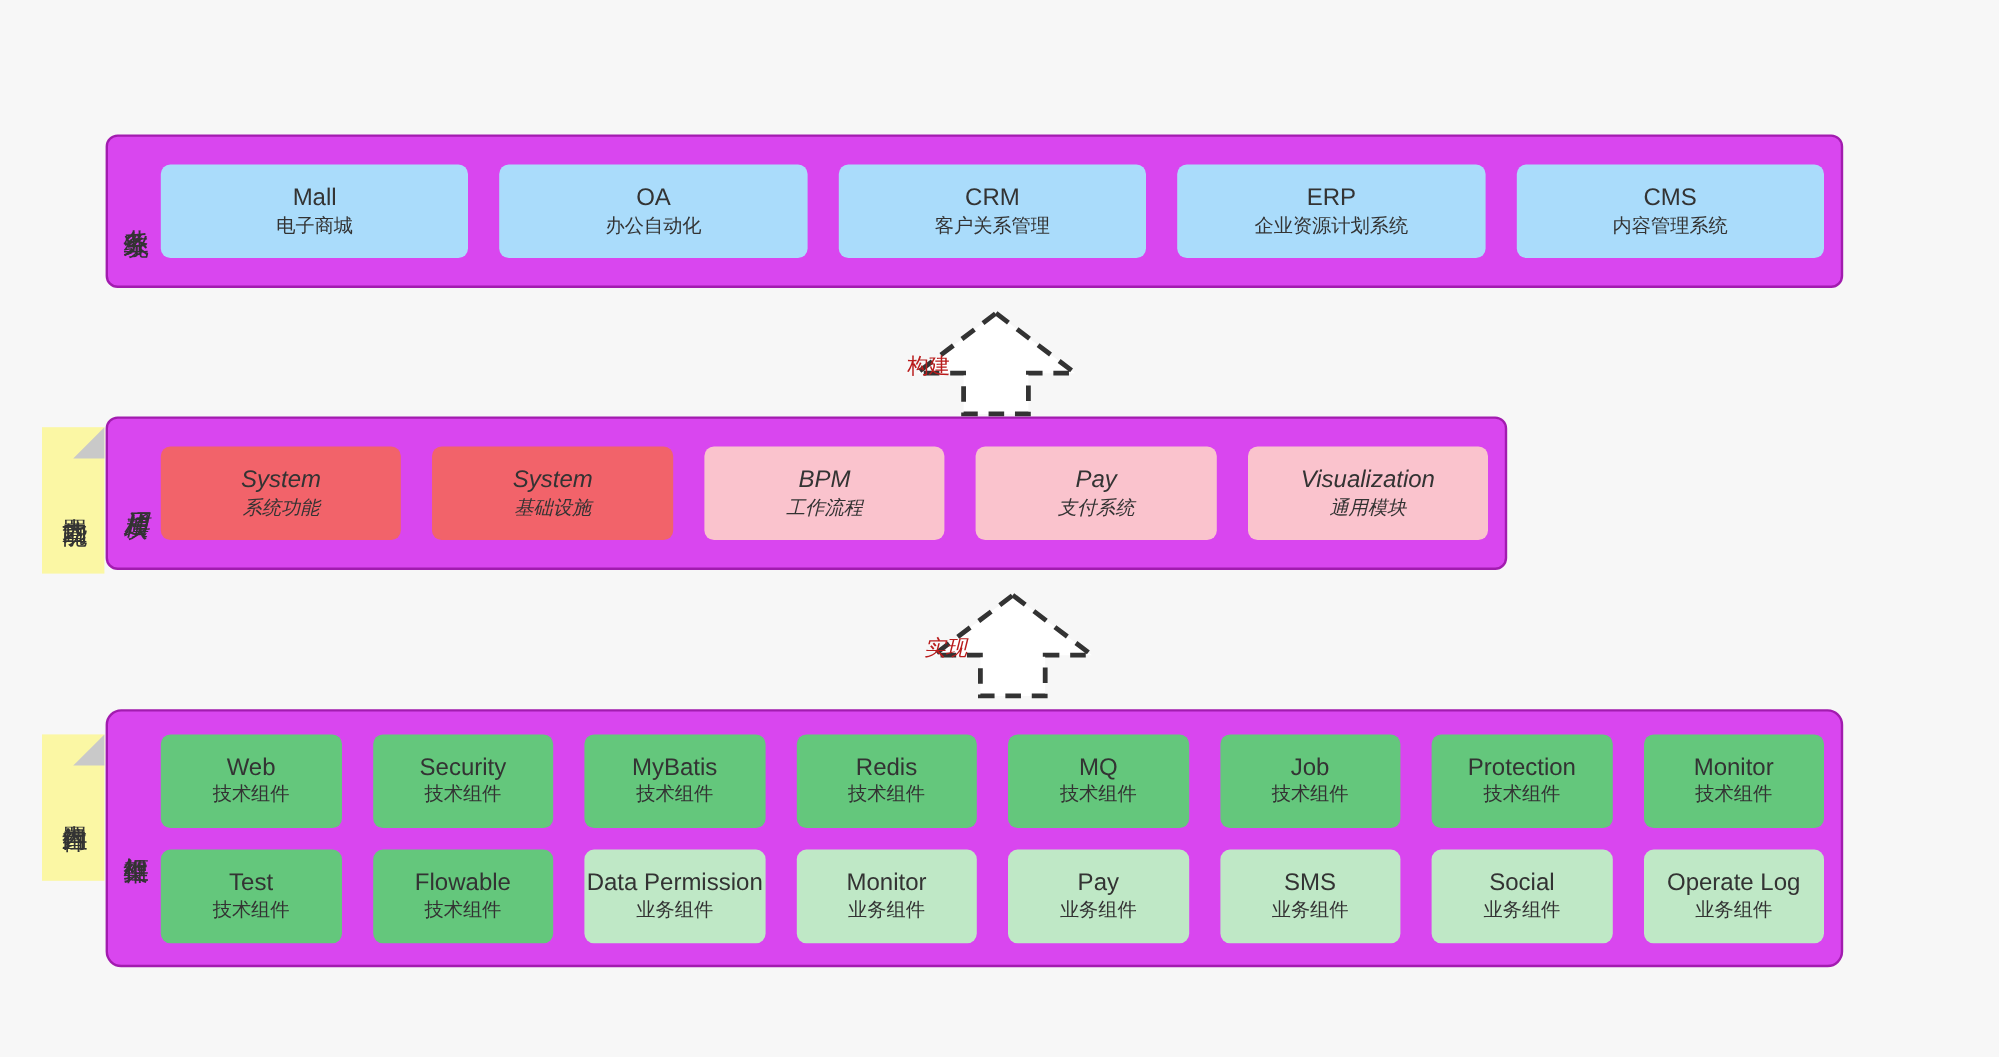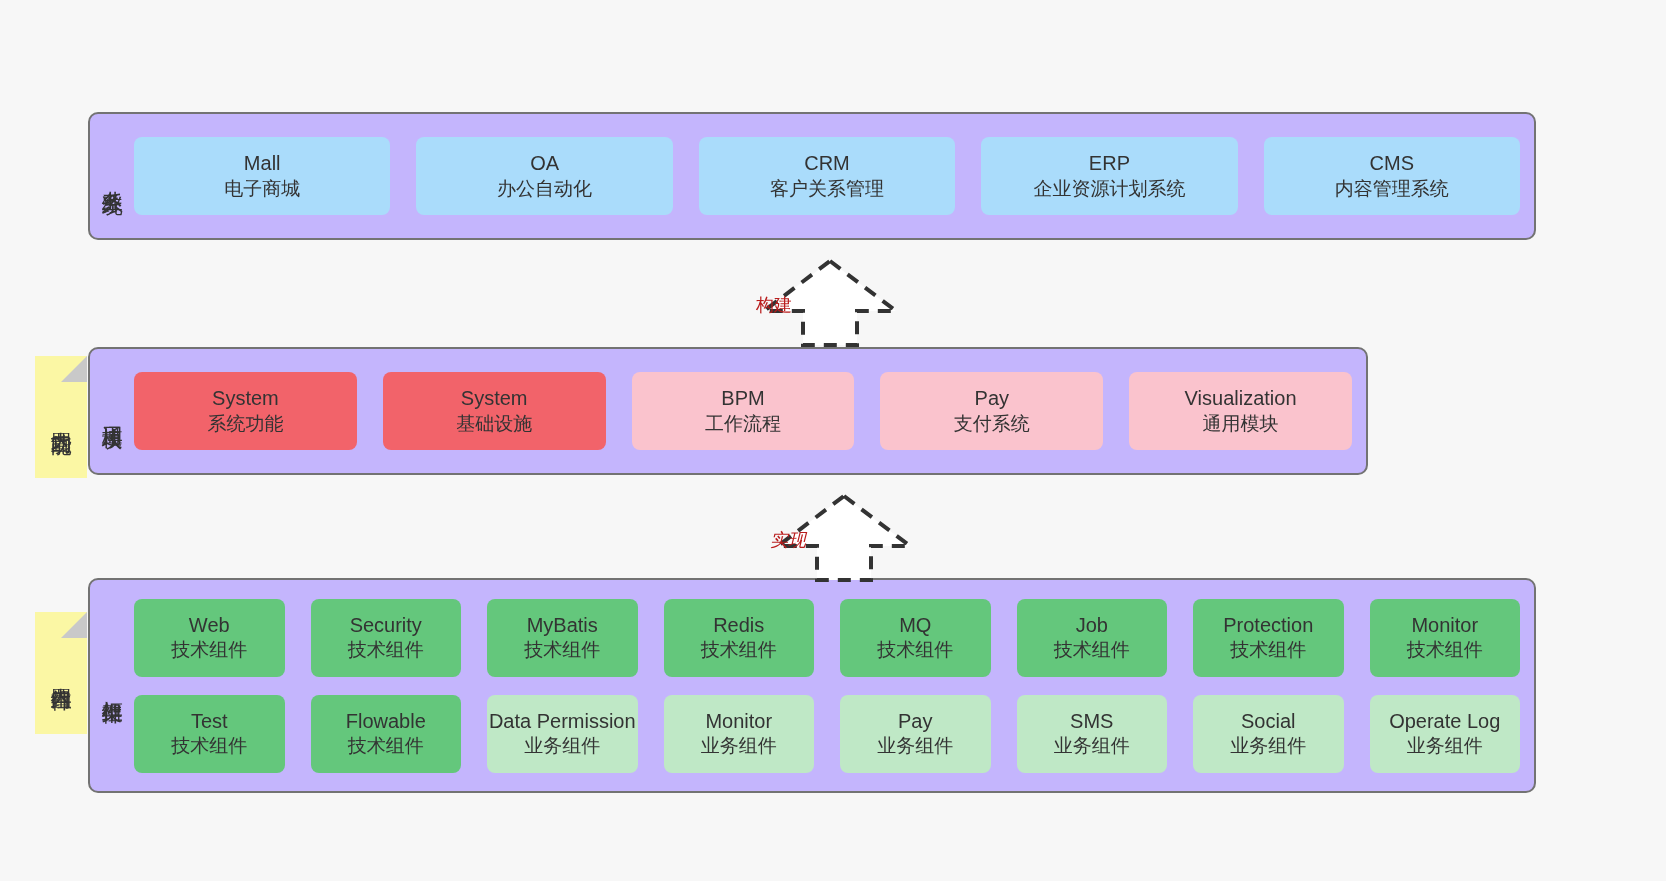--- a/index.html
+++ b/index.html
@@ -28,8 +28,8 @@
   .layer {
     position: absolute;
     box-sizing: border-box;
-    background: #c4b5fd;
-    border: 2px solid #737373;
+    background: #d946ef;
+    border: 2px solid #a21caf;
     border-radius: 10px;
     display: flex;
     flex-direction: row;

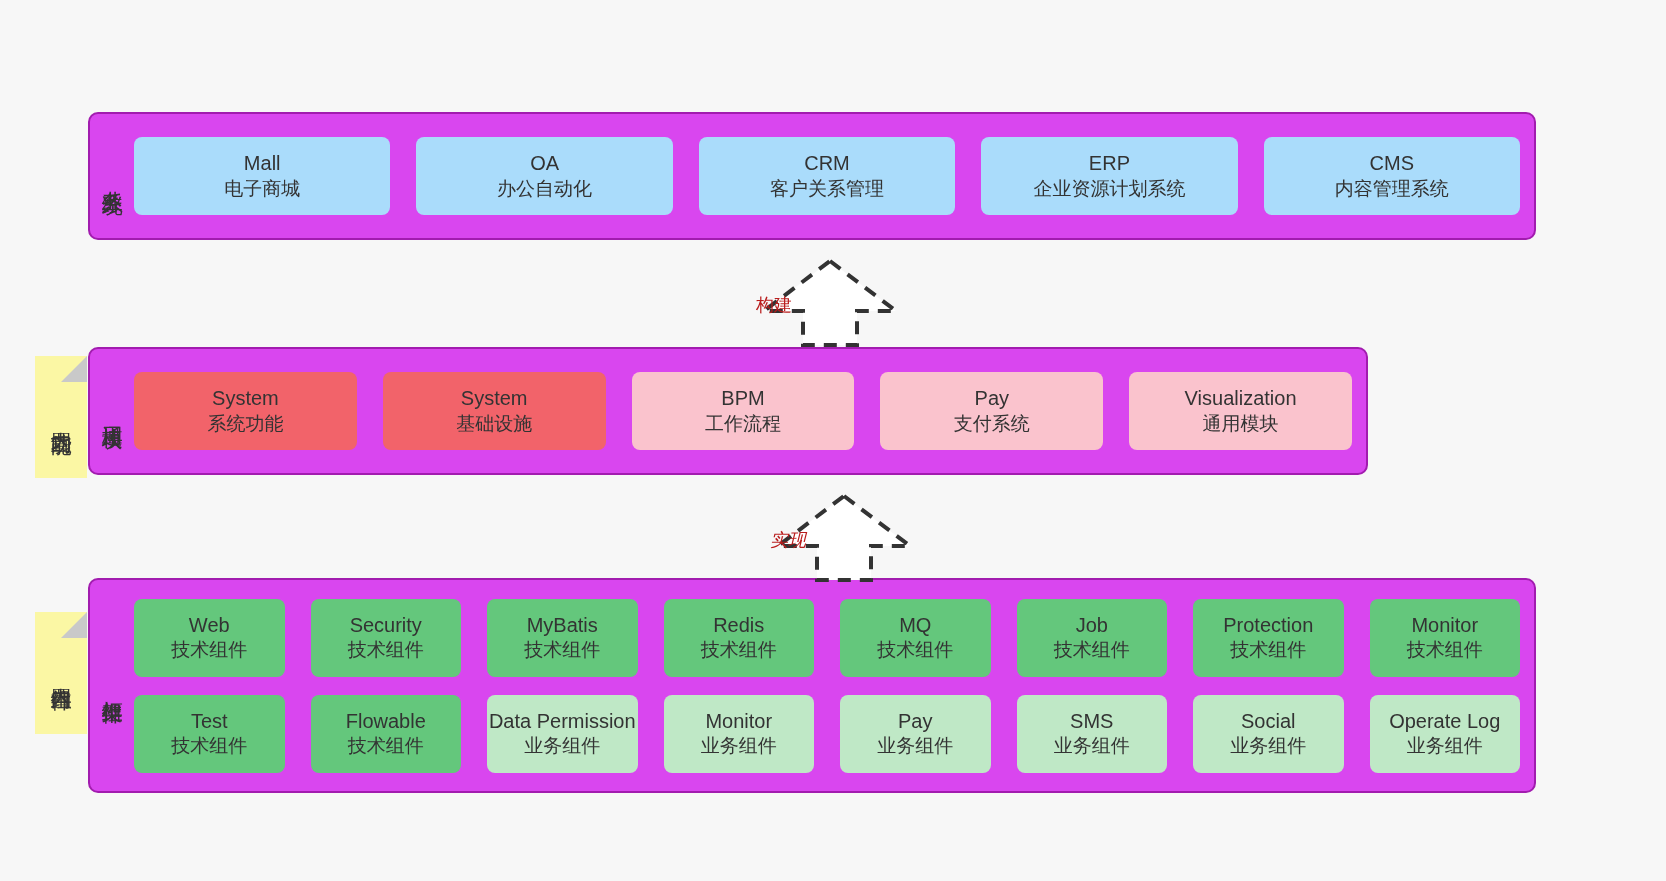--- a/index.html
+++ b/index.html
@@ -82,7 +82,7 @@
     color: #333333;
   }
   .node .cn {
-    font-size: 19px;
+    font-size: 16px;
     color: #333333;
     text-align: center;
   }

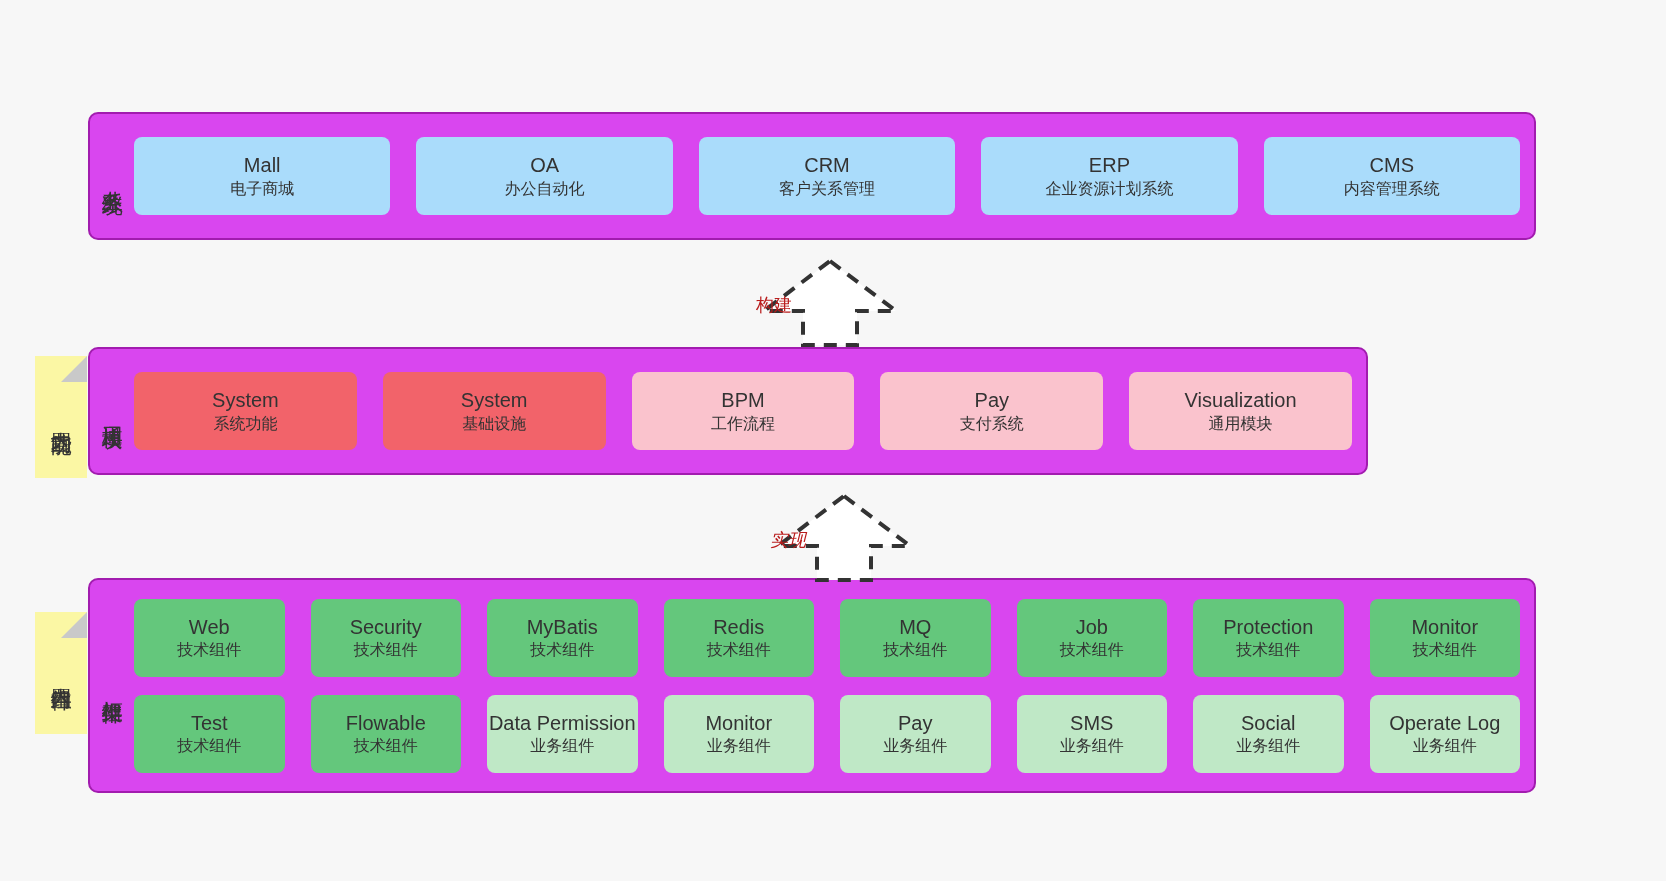--- a/index.html
+++ b/index.html
@@ -180,7 +180,7 @@
     <span>内置功能</span>
   </div>
 
-  <div class="layer" id="layer-common-module" style="left:88px; top:347px; width:1280px; height:128px;">
+  <div class="layer" id="layer-common-module" style="left:88px; top:347px; width:1168px; height:128px;font-style:italic;">
     <div class="layer-title">通用模块</div>
     <div class="layer-body">
       <div class="row">

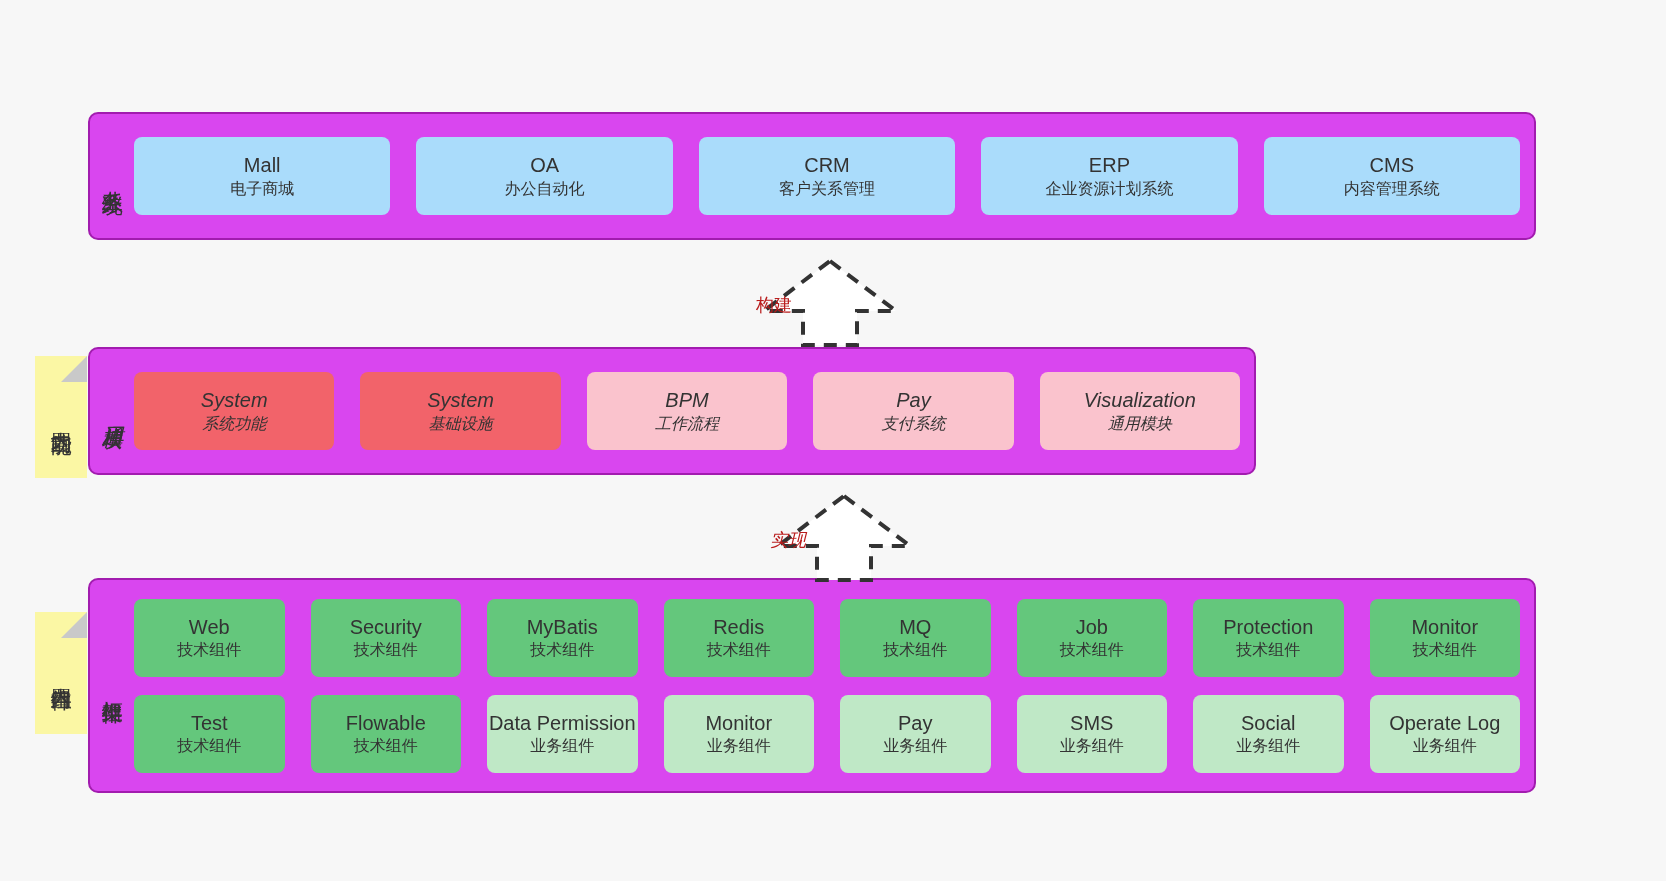--- a/index.html
+++ b/index.html
@@ -219,7 +219,7 @@
     <span>内置组件</span>
   </div>
 
-  <div class="layer" id="layer-framework-component" style="left:88px; top:578px; width:1448px; height:215px;">
+  <div class="layer" id="layer-framework-component" style="left:88px; top:591px; width:1448px; height:215px;border-radius:13px;">
     <div class="layer-title">框架组件</div>
     <div class="layer-body">
 

